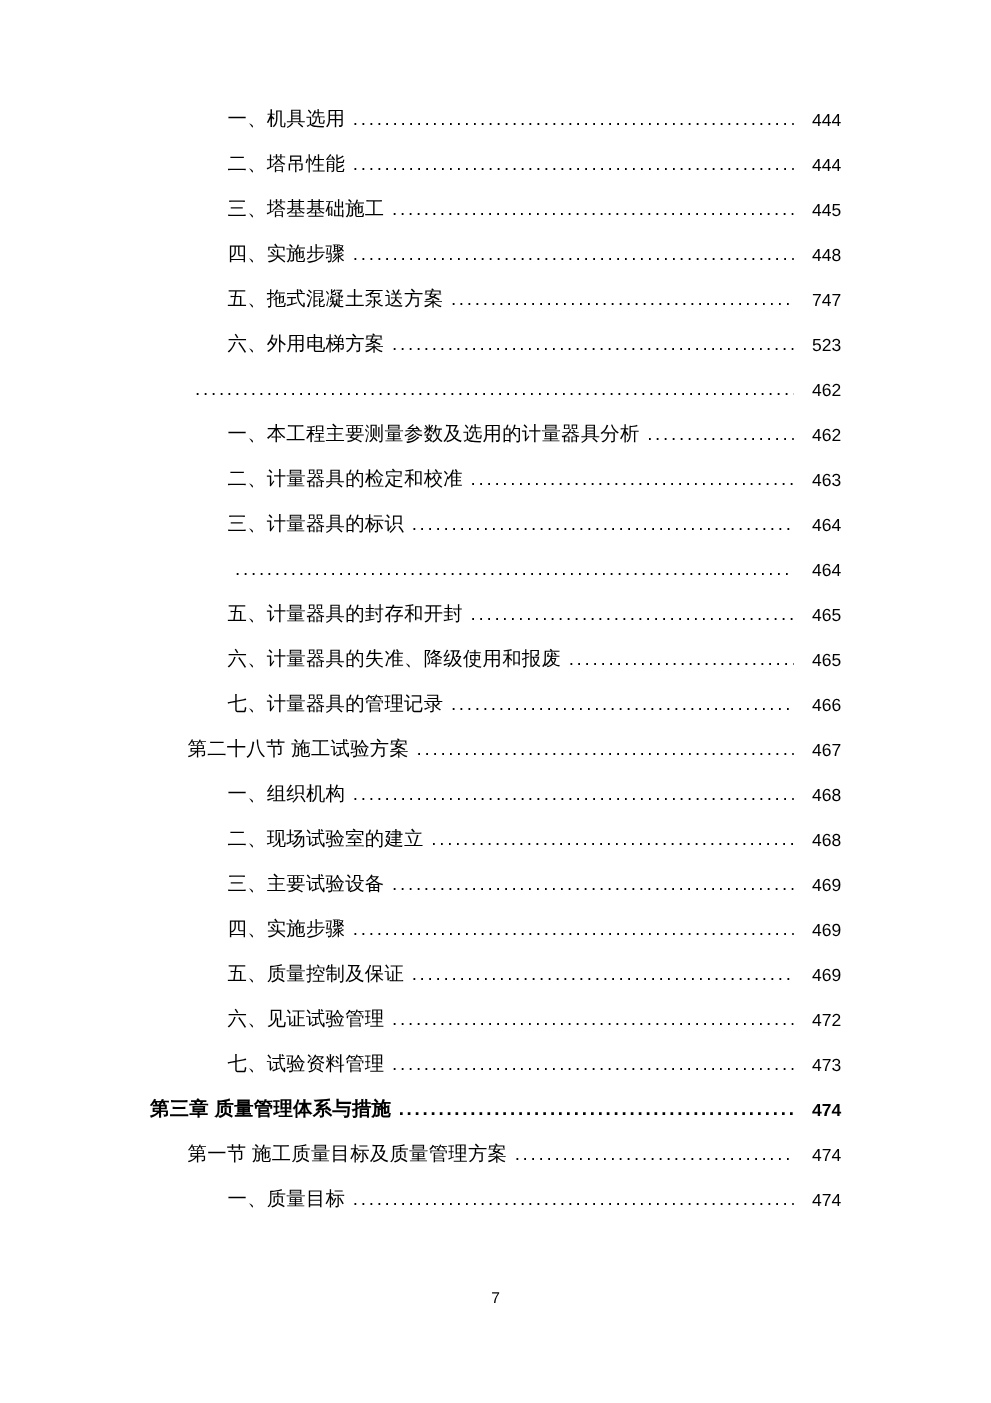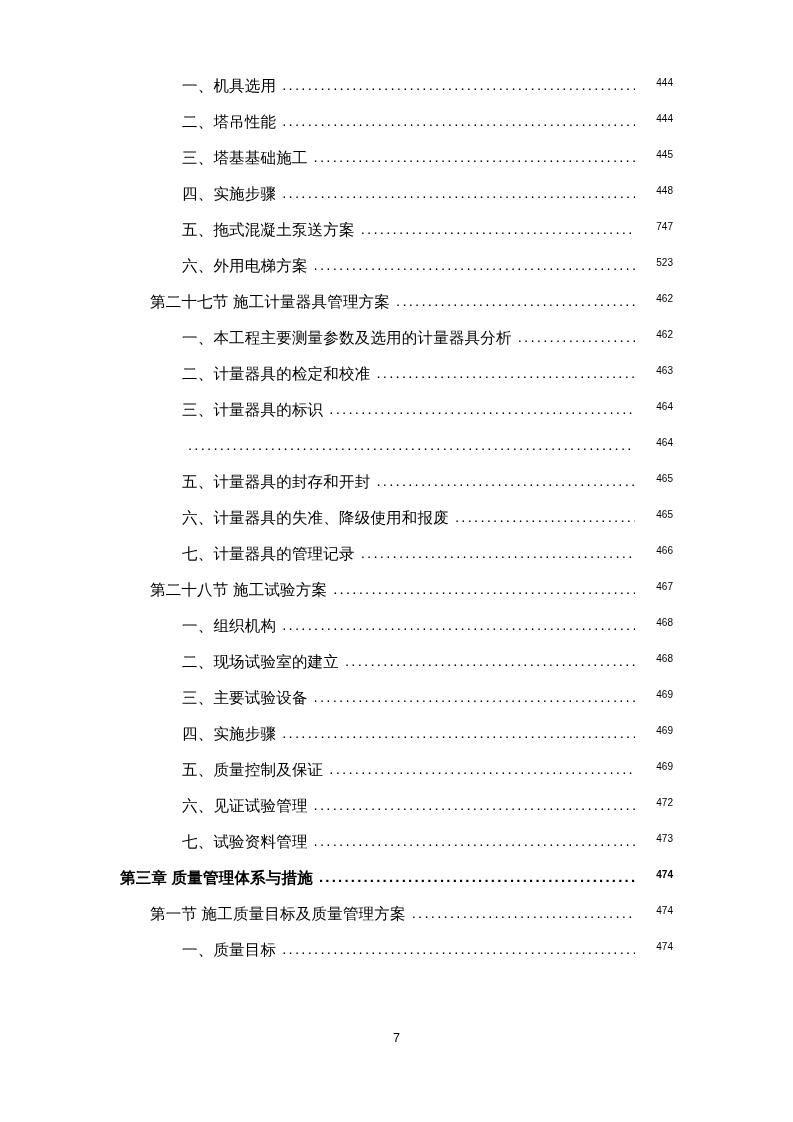--- a/index.html
+++ b/index.html
@@ -27,7 +27,7 @@
   }
   .toc-row {
     display: flex;
-    align-items: flex-start;
+    align-items: center;
     font-size: 15.5px;
     line-height: 1;
     height: 36px;

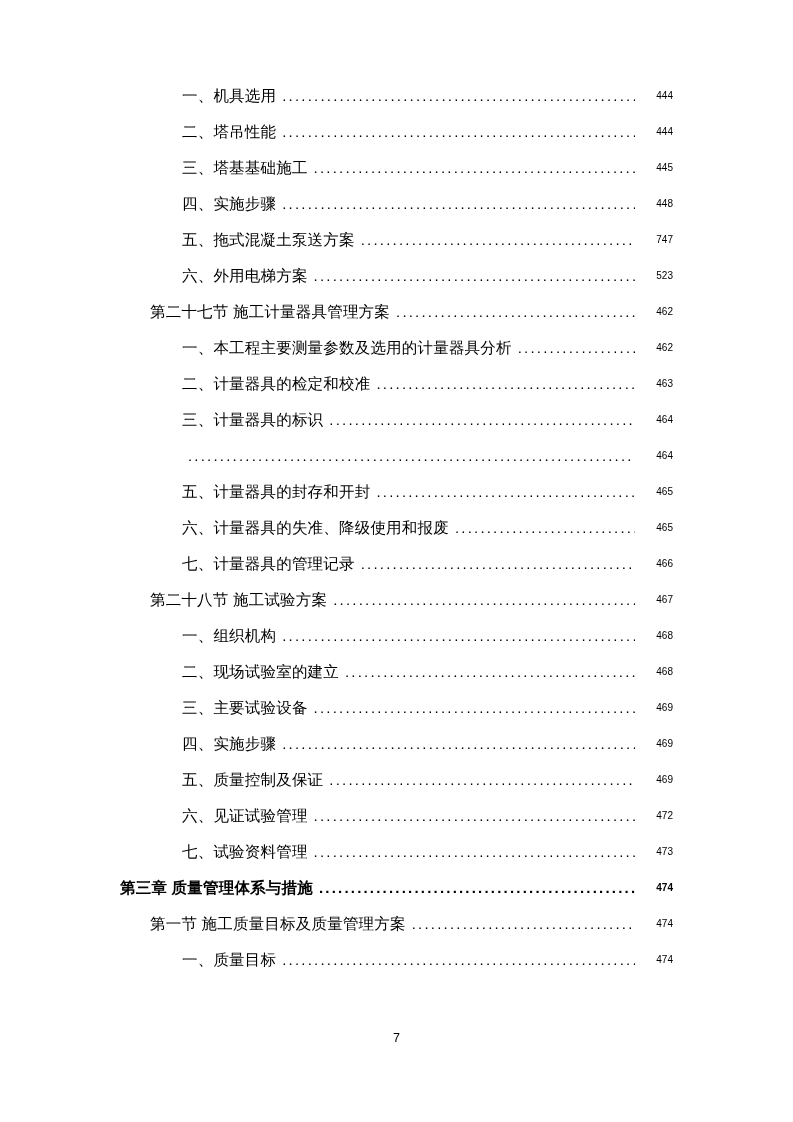--- a/index.html
+++ b/index.html
@@ -52,7 +52,7 @@
     flex: 0 0 auto;
     text-align: right;
     min-width: 34px;
-    font-size: 10px;
+    font-size: 14px;
   }
 
   

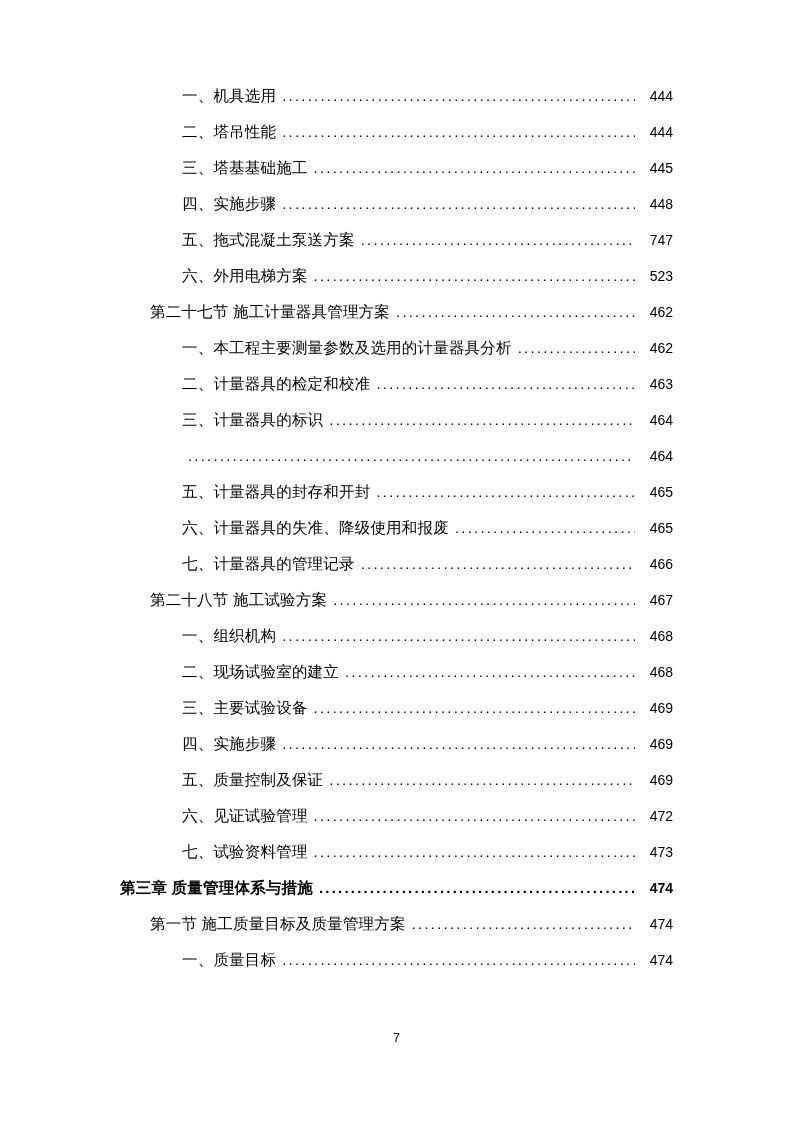--- a/index.html
+++ b/index.html
@@ -109,7 +109,6 @@
         <span class="pg">523</span>
       </div>
       <div class="toc-row lvl-sec">
-        <span class="lbl">第二十七节  施工计量器具管理方案</span>
         <span class="dots">....................................................................................................</span>
         <span class="pg">462</span>
       </div>

